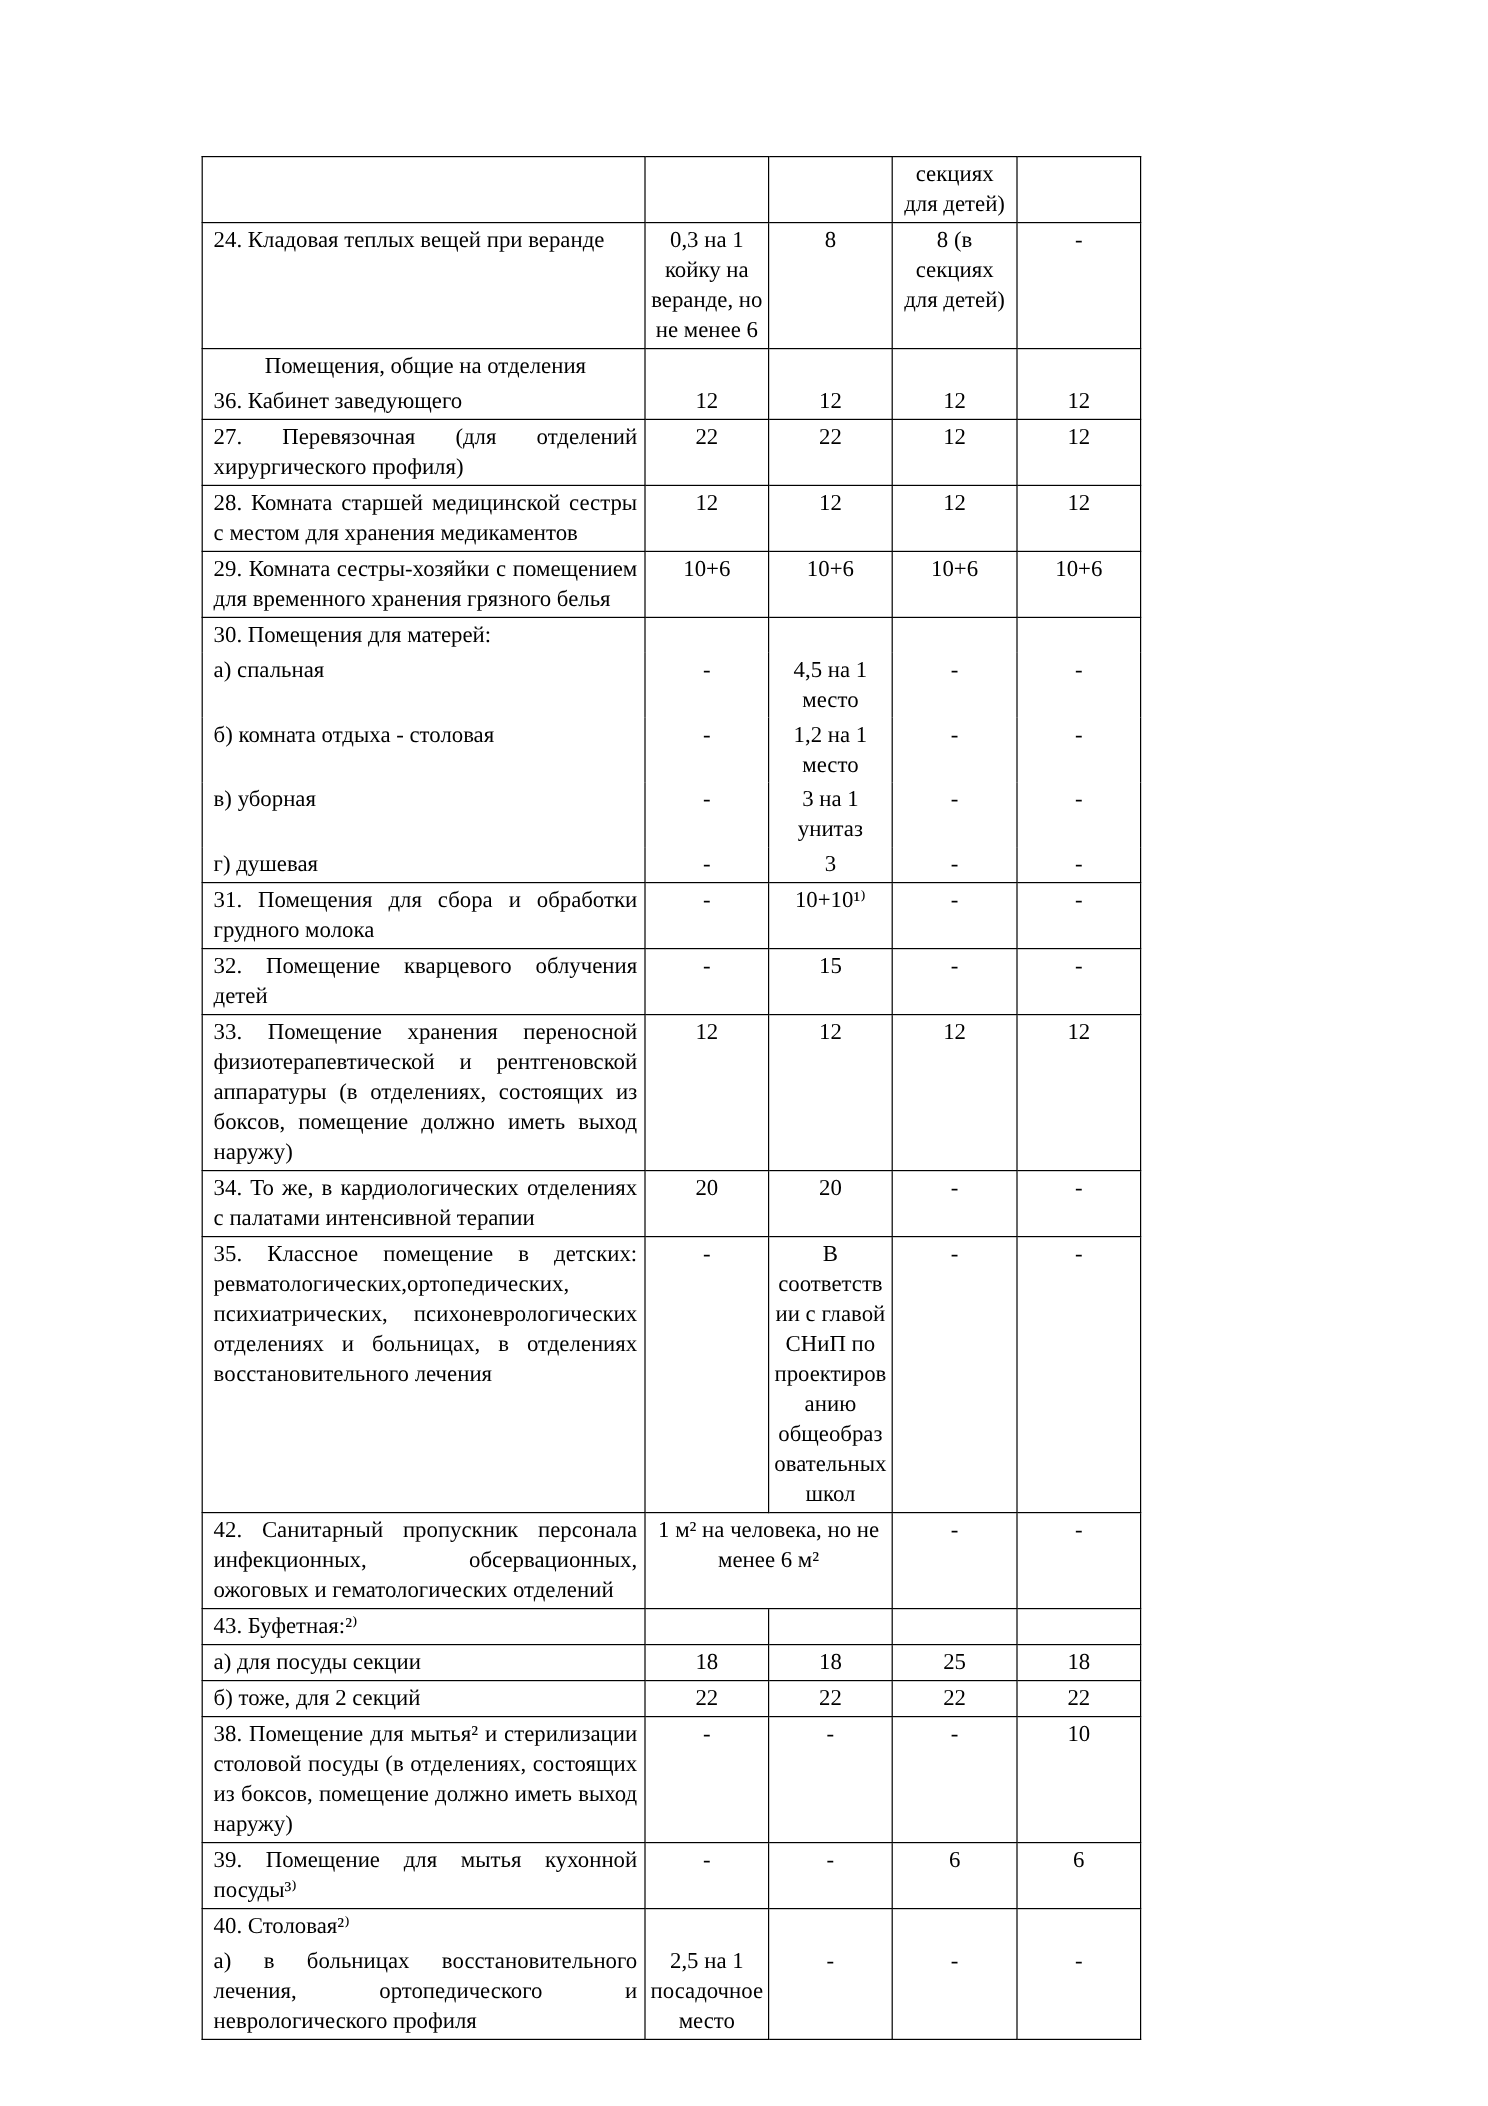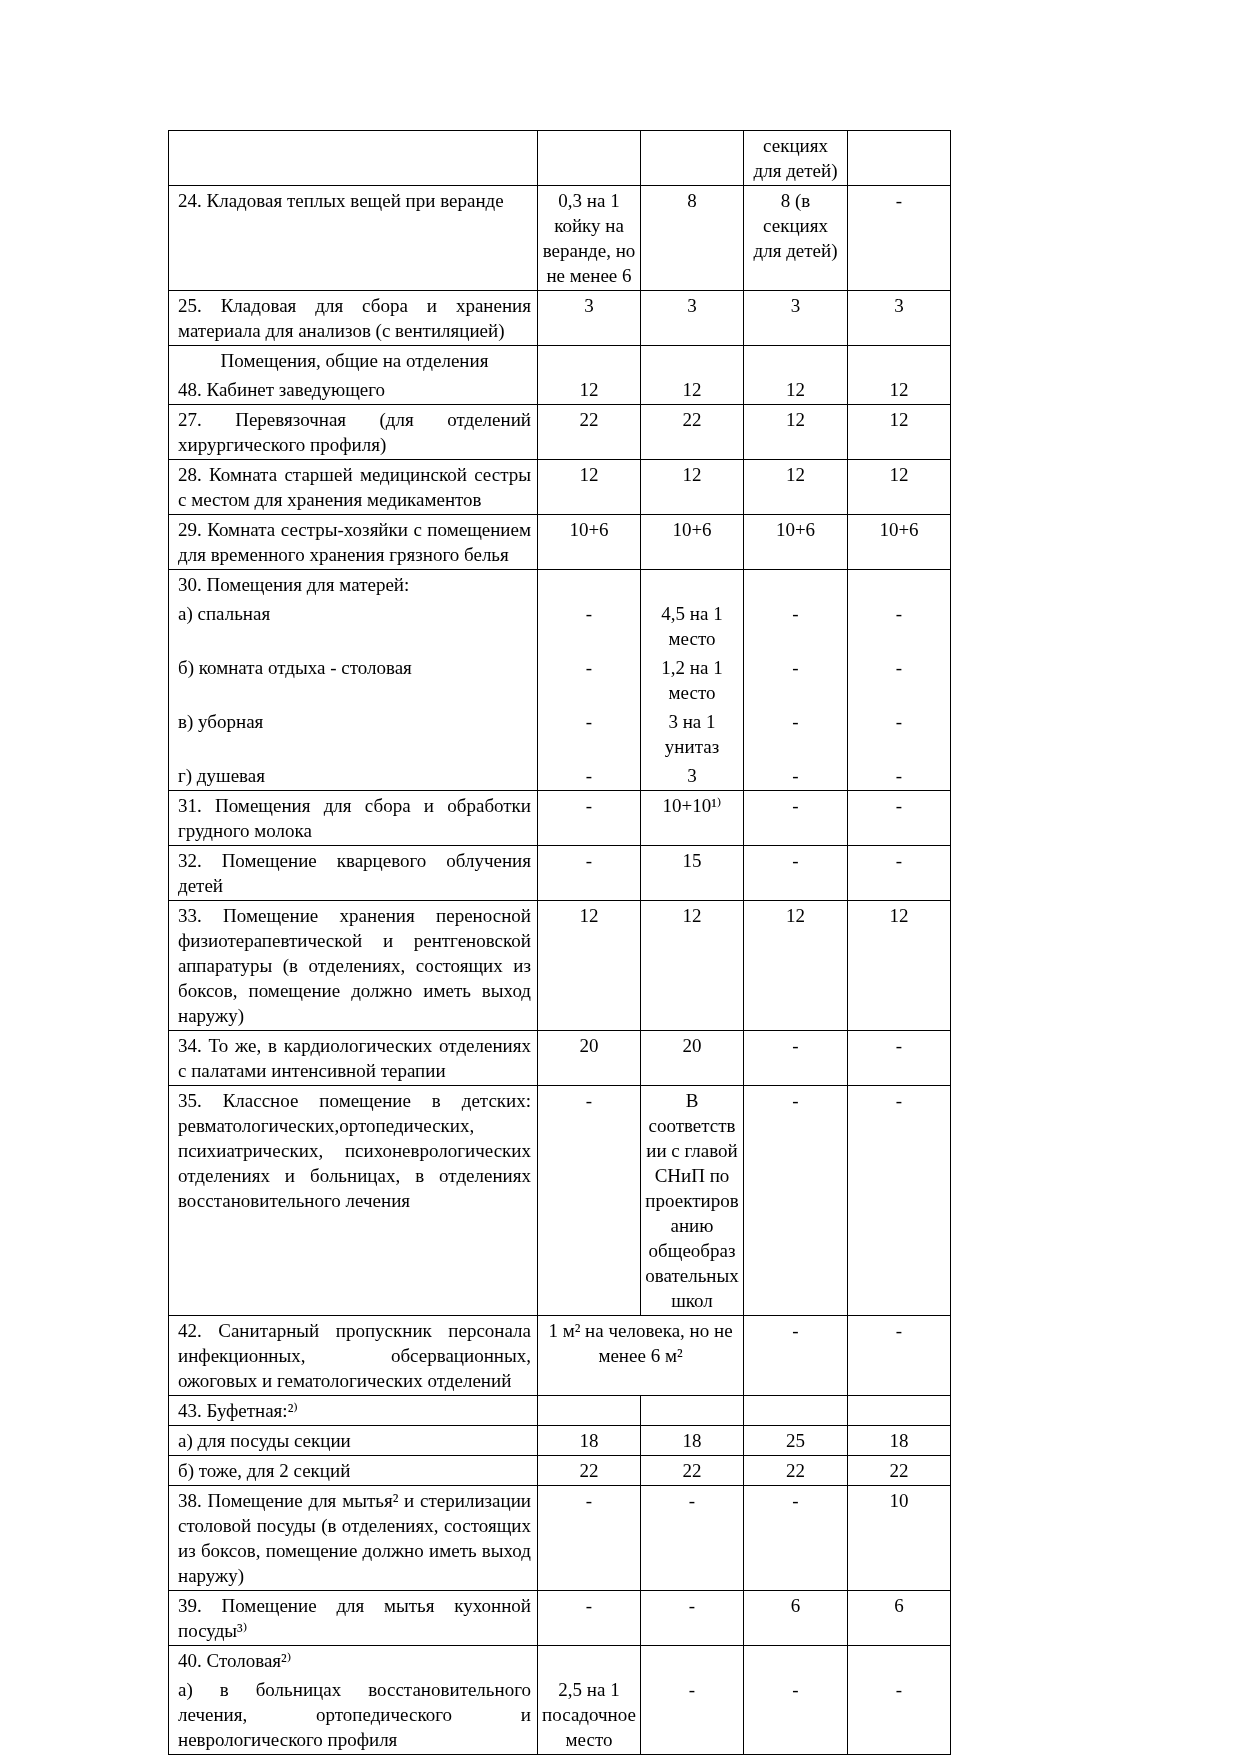--- a/index.html
+++ b/index.html
@@ -72,13 +72,6 @@
           <td class="val">8 (в секциях для детей)</td>
           <td class="val">-</td>
         </tr>
-        <tr>
-          <td class="desc">25. Кладовая для сбора и хранения материала для анализов (с вентиляцией)</td>
-          <td class="val">3</td>
-          <td class="val">3</td>
-          <td class="val">3</td>
-          <td class="val">3</td>
-        </tr>
         <tr class="nb">
           <td class="desc center-desc">Помещения, общие на отделения</td>
           <td class="val"></td>

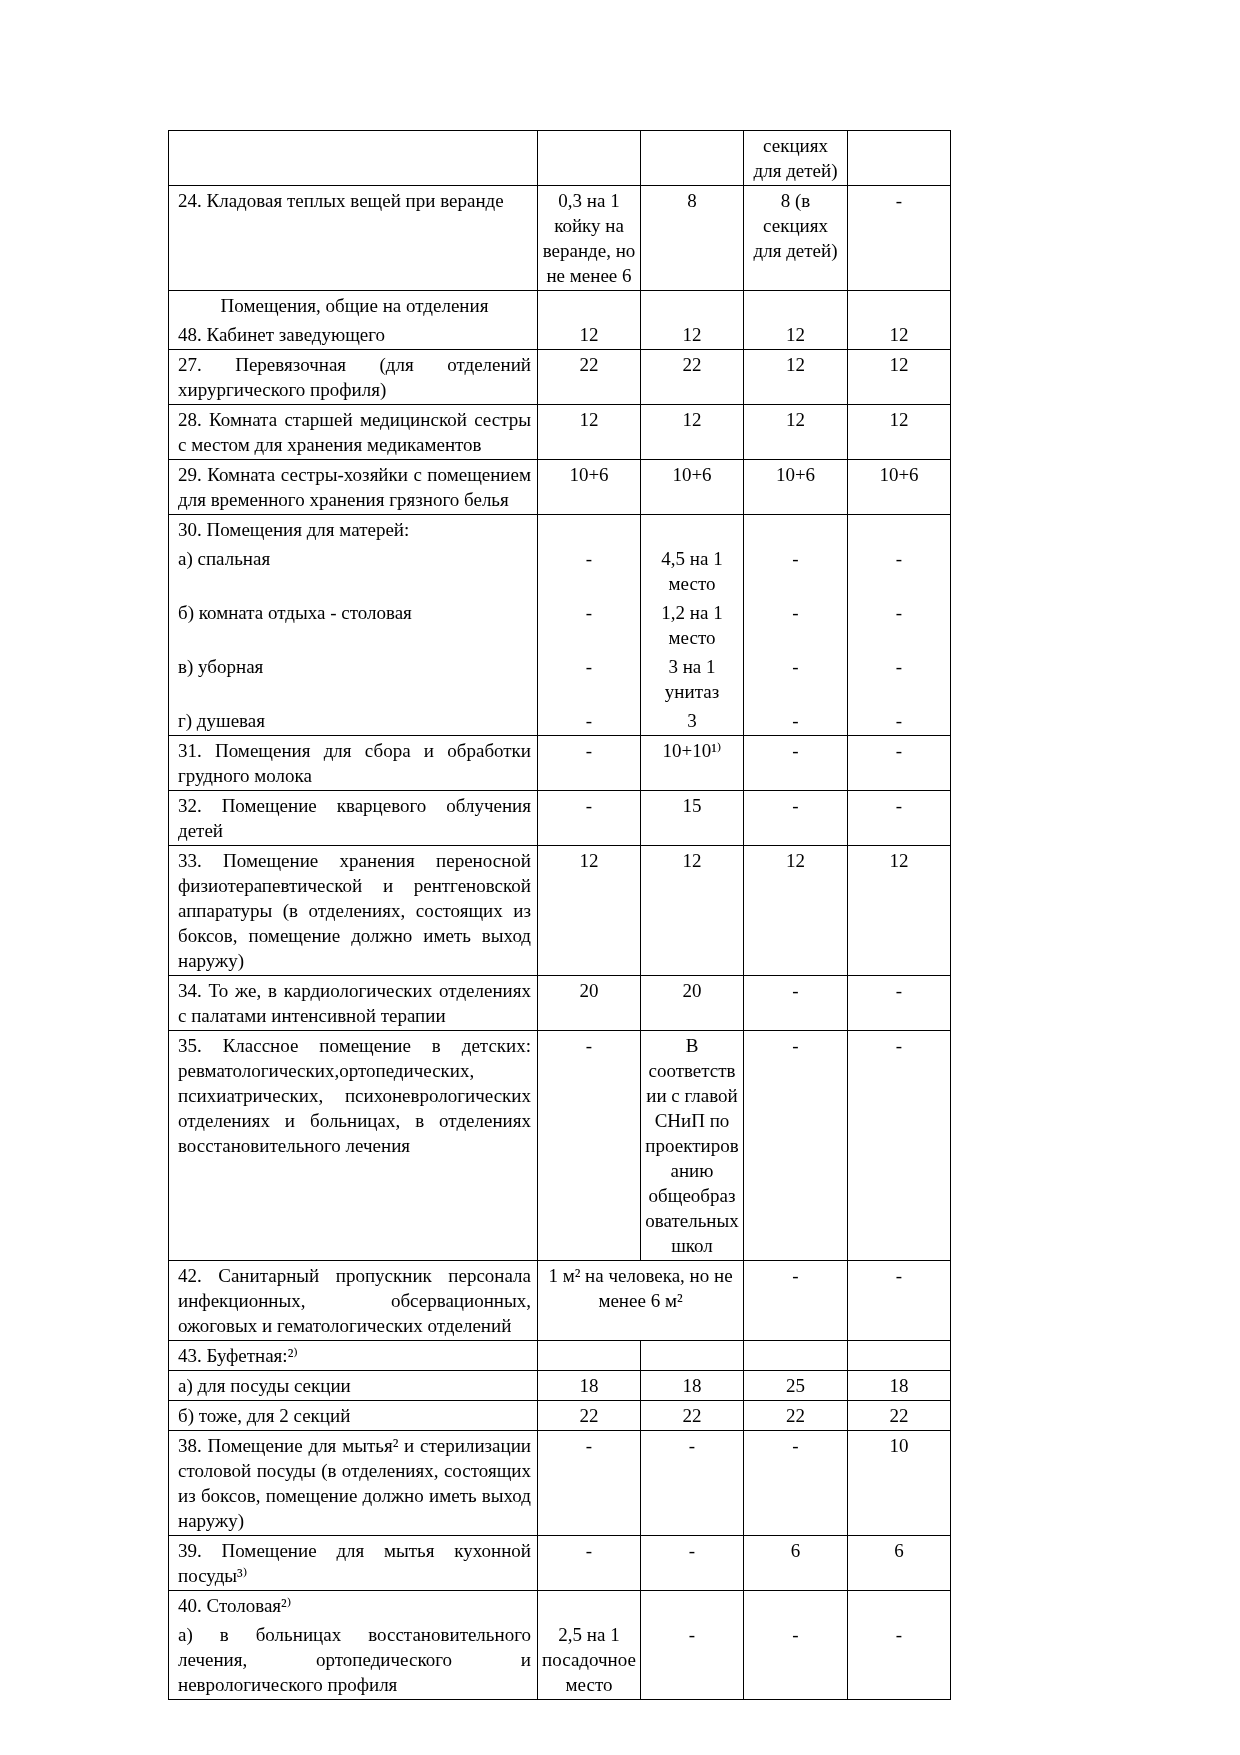--- a/index.html
+++ b/index.html
@@ -80,7 +80,7 @@
           <td class="val"></td>
         </tr>
         <tr class="nt">
-          <td class="desc">48. Кабинет заведующего</td>
+          <td class="desc">36. Кабинет заведующего</td>
           <td class="val">12</td>
           <td class="val">12</td>
           <td class="val">12</td>

